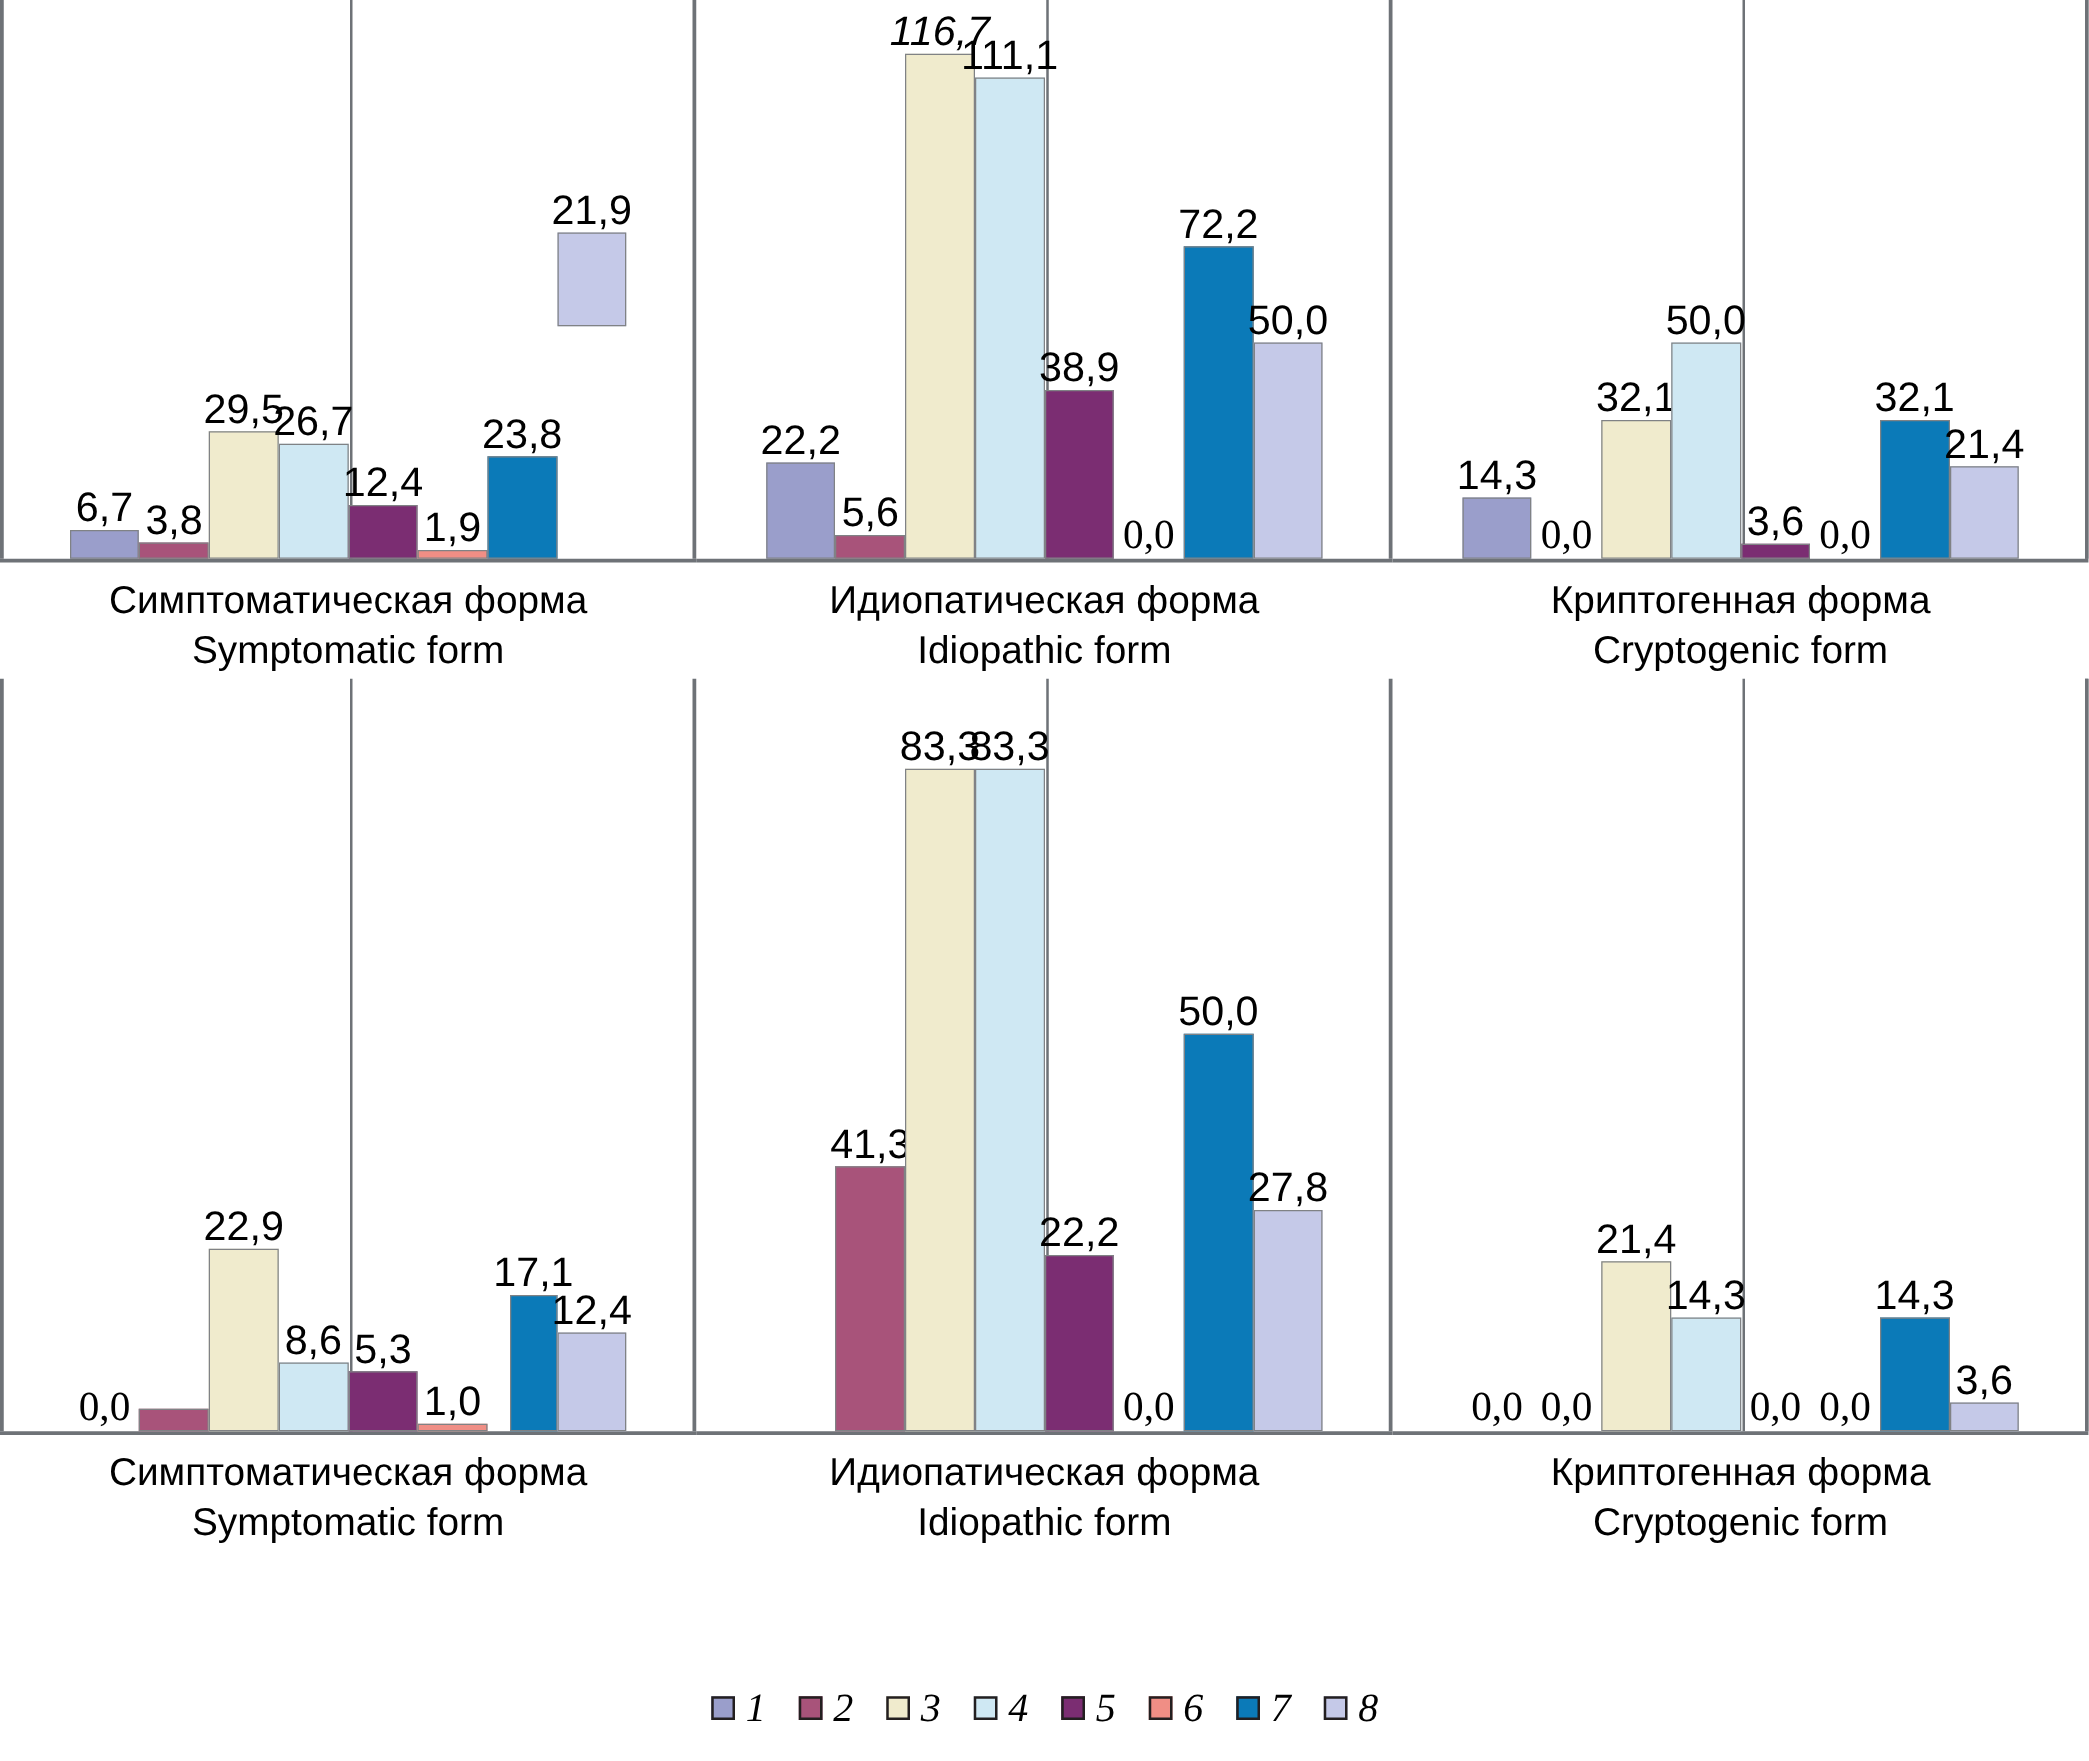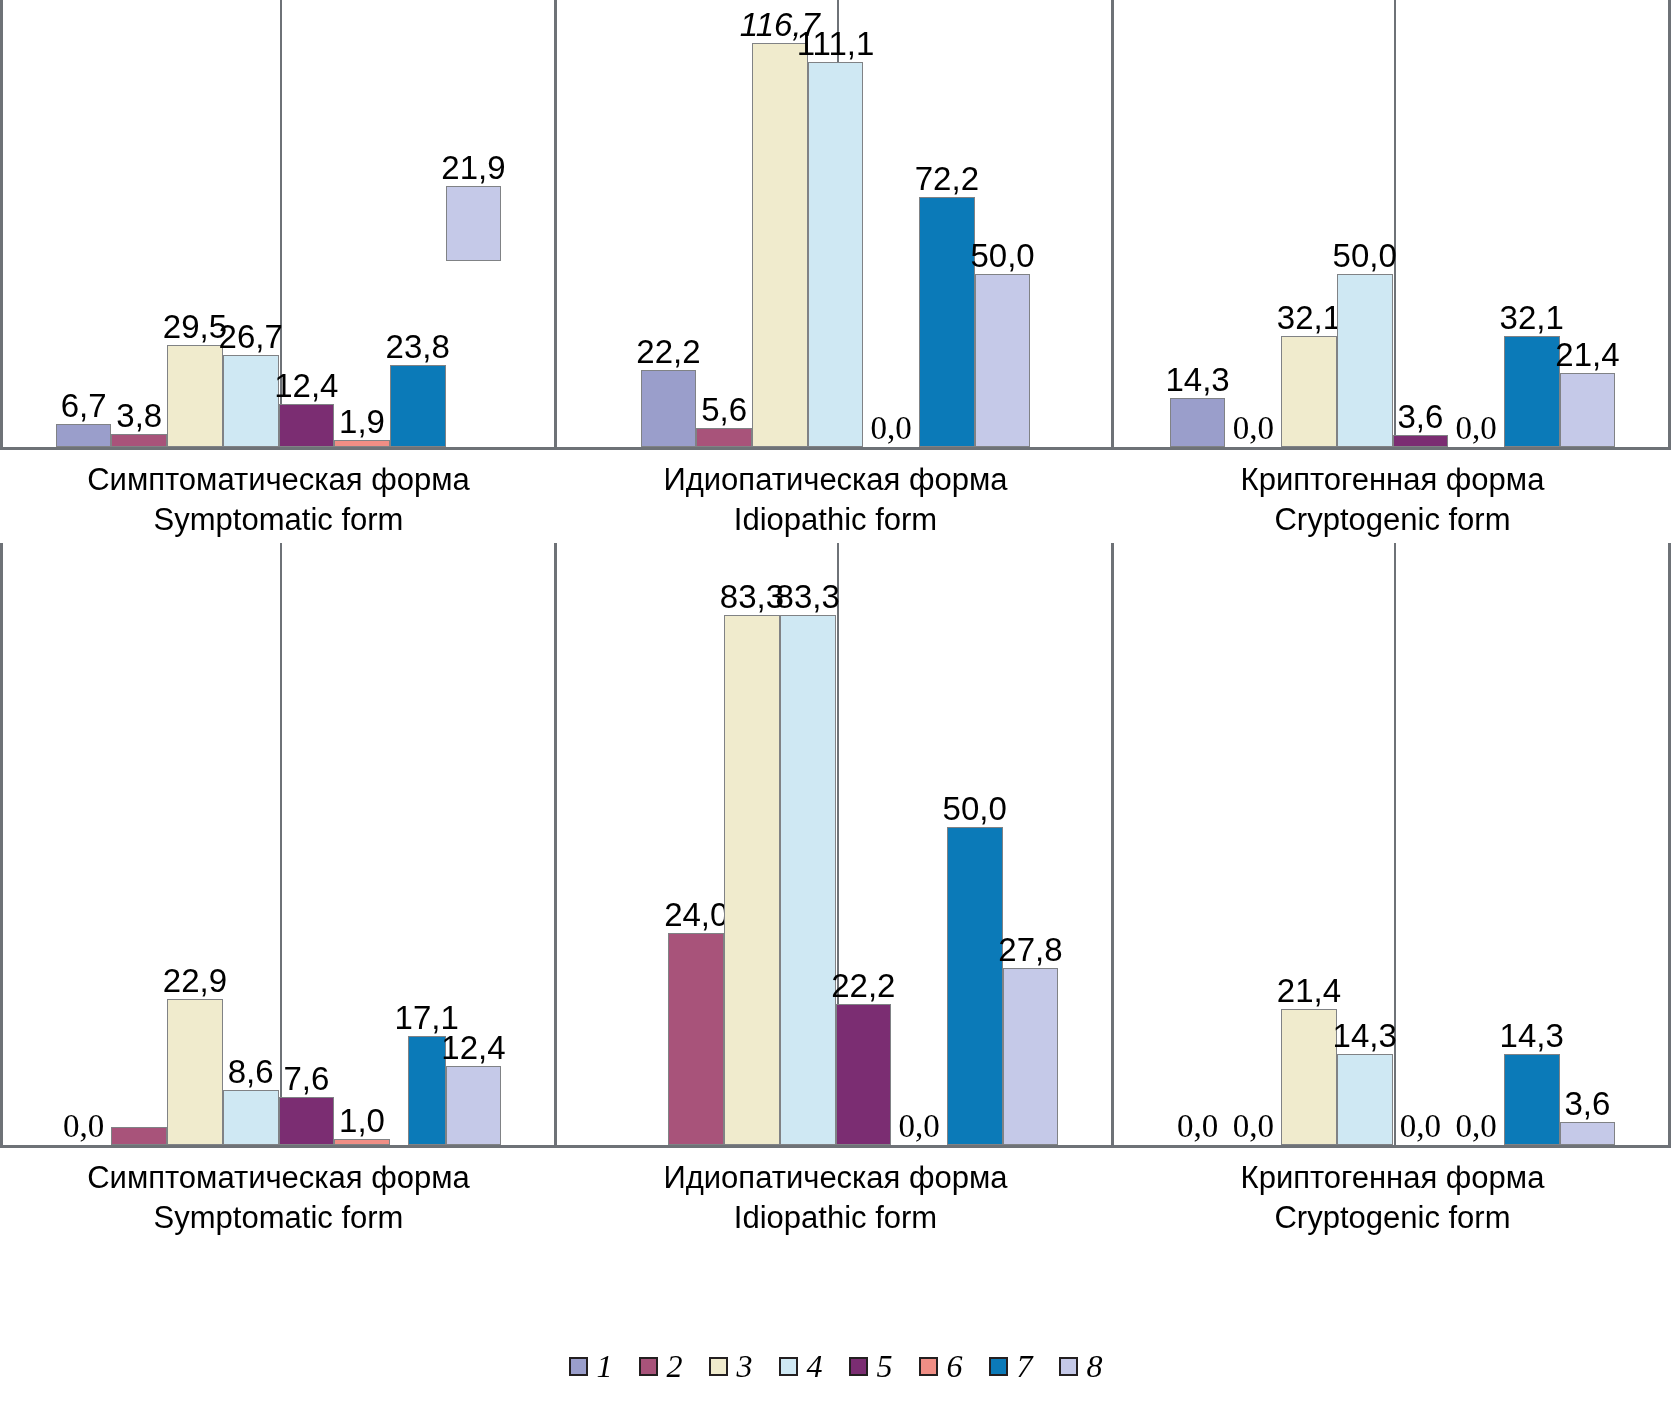--- a/index.html
+++ b/index.html
@@ -194,6 +194,11 @@
                 </div>
               </div>
               <div class="bar-slot" style="width: 10%;">
+                <div class="bar" style="height: 134.654px; background: rgb(123, 45, 114);">
+                  <span class="vlabel">38,9</span>
+                </div>
+              </div>
+              <div class="bar-slot" style="width: 10%;">
                 <div class="bar zero" style="height: 0px; background: rgb(240, 142, 133);">
                   <span class="vlabel zl">0,0</span>
                 </div>

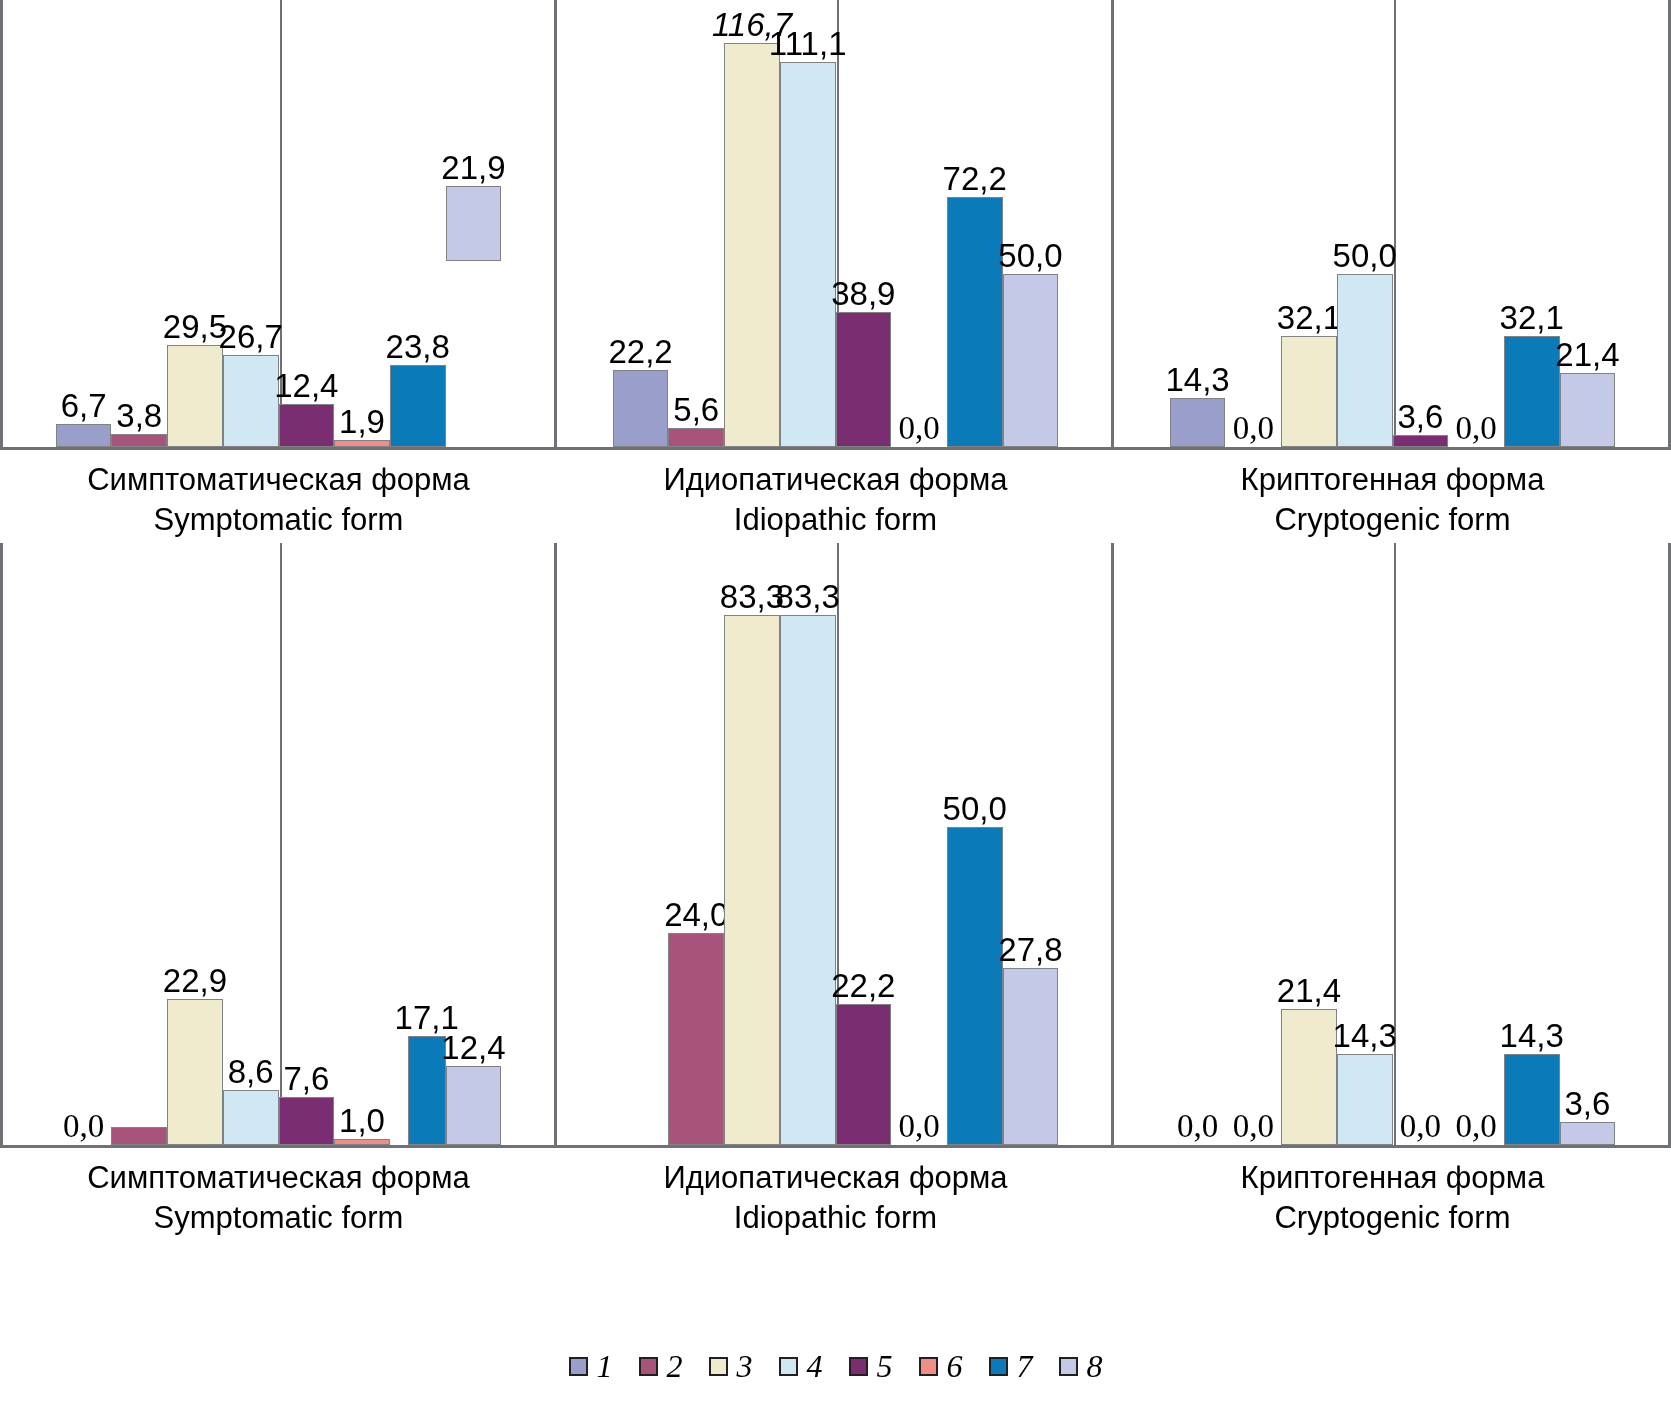--- a/index.html
+++ b/index.html
@@ -339,7 +339,7 @@
               </div>
               <div class="bar-slot" style="width: 10%;">
                 <div class="bar" style="height: 212.068px; background: rgb(168, 83, 122);">
-                  <span class="vlabel">24,0</span>
+                  <span class="vlabel">41,3</span>
                 </div>
               </div>
               <div class="bar-slot" style="width: 10%;">

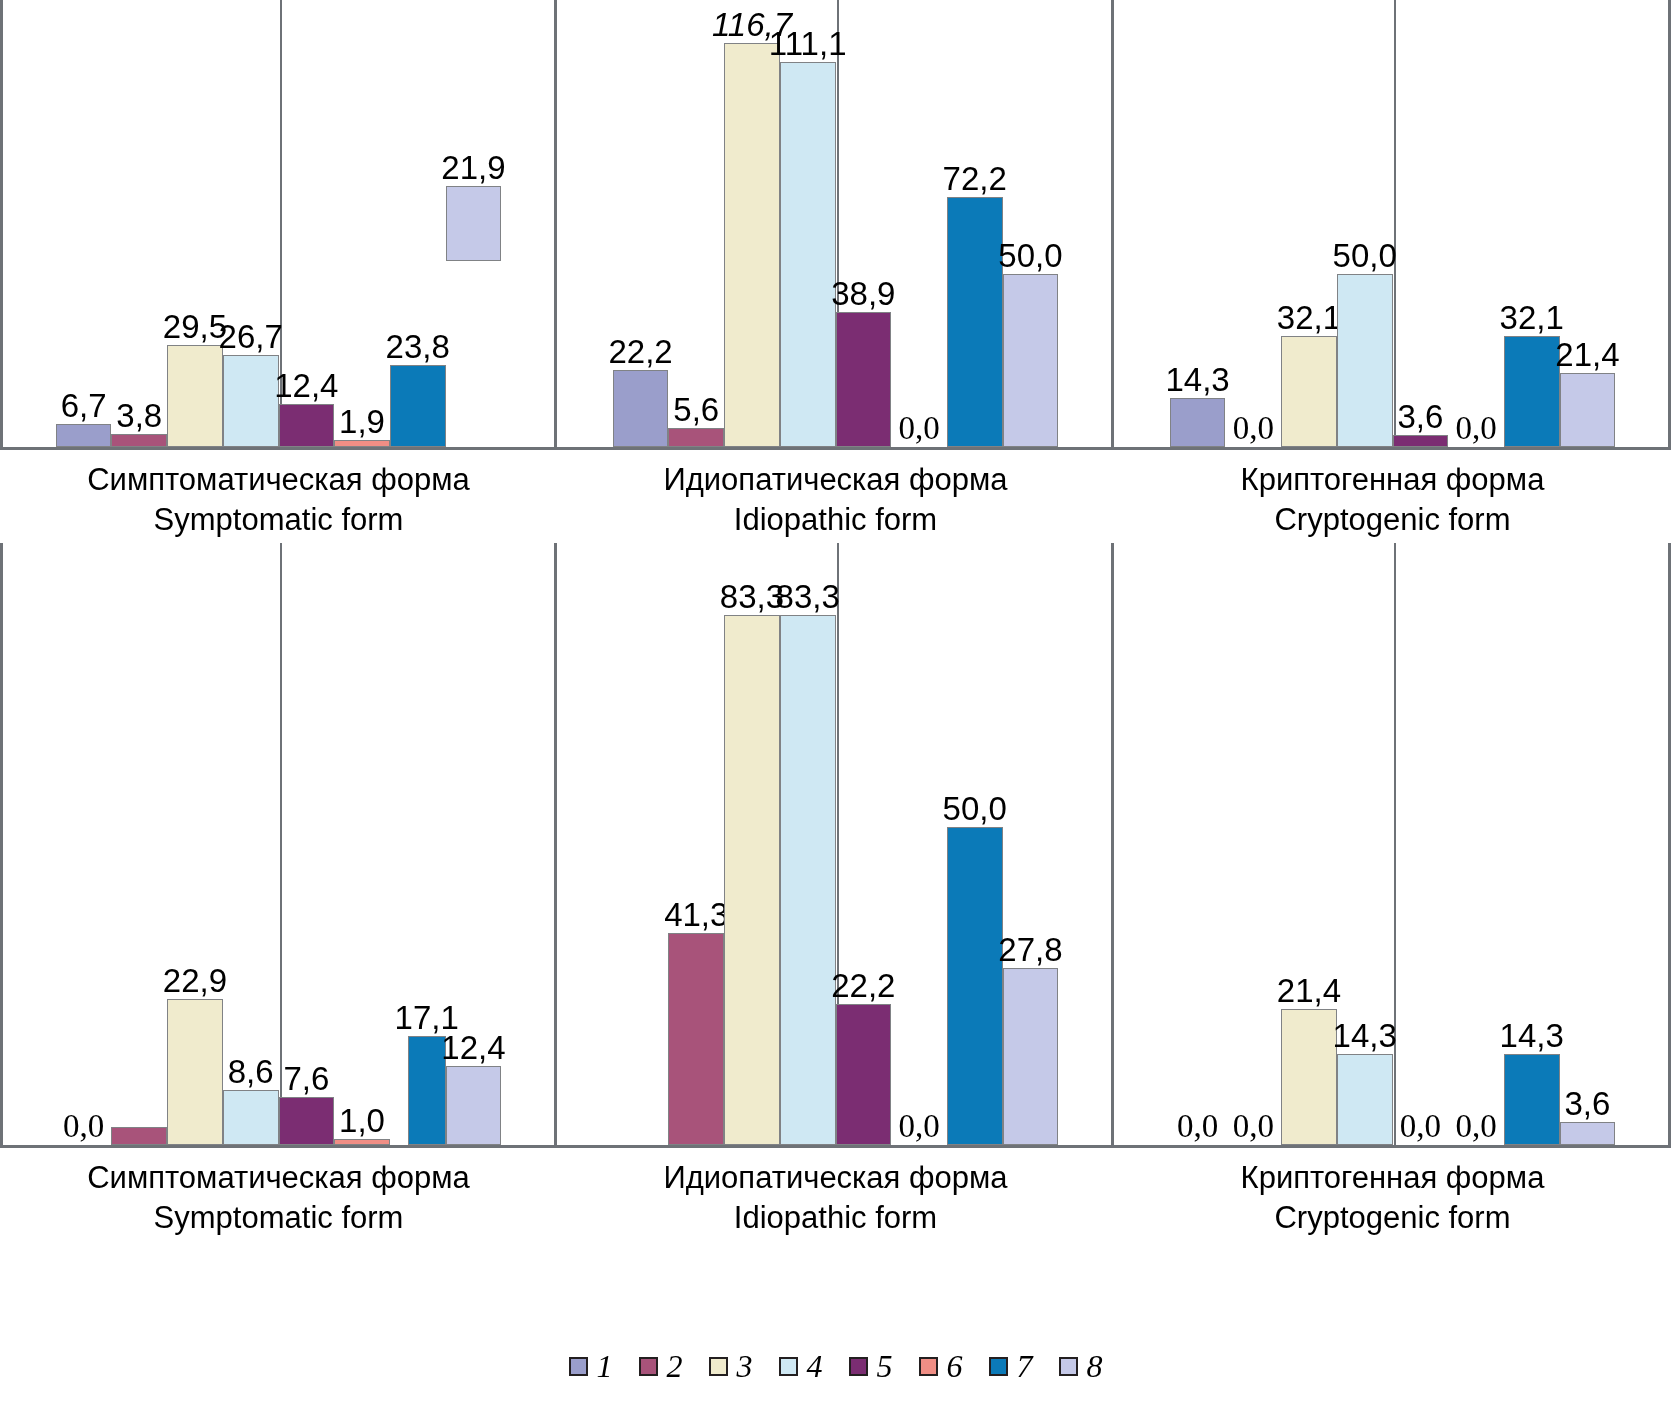--- a/index.html
+++ b/index.html
@@ -304,7 +304,7 @@
               </div>
               <div class="bar-slot" style="width: 10%;">
                 <div class="bar" style="height: 48.4px; background: rgb(123, 45, 114);">
-                  <span class="vlabel">7,6</span>
+                  <span class="vlabel">5,3</span>
                 </div>
               </div>
               <div class="bar-slot" style="width: 10%;">

